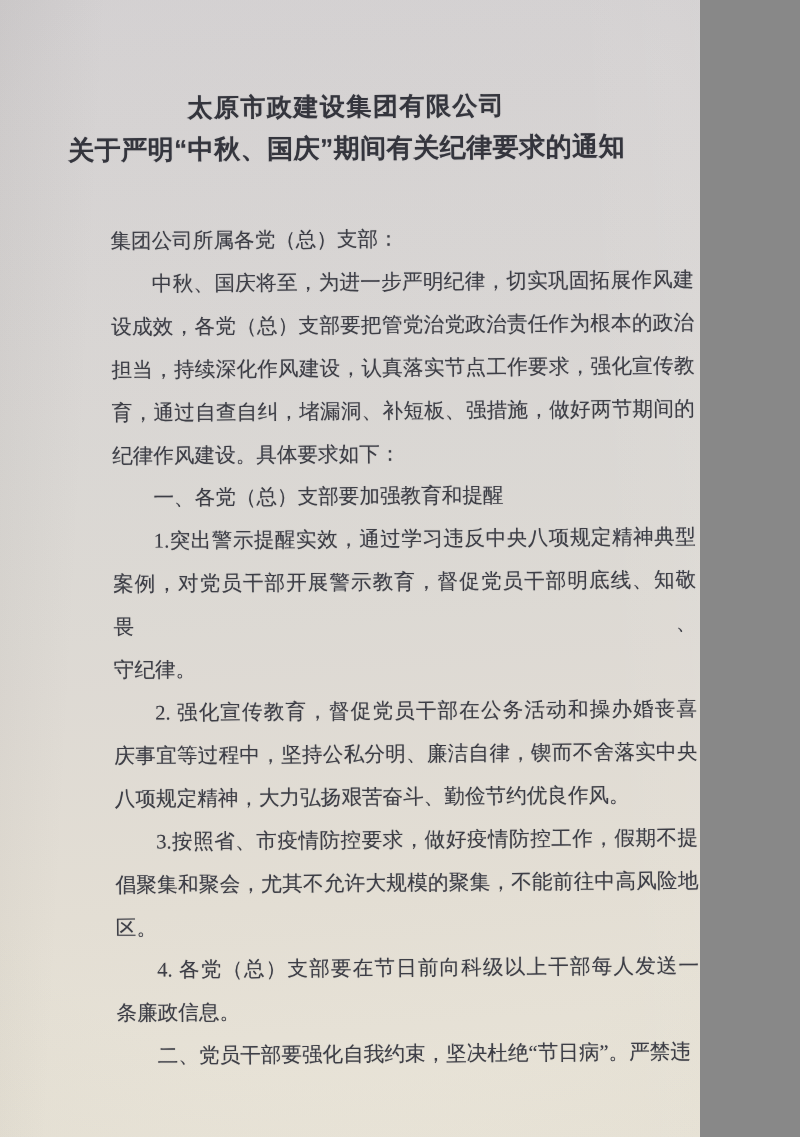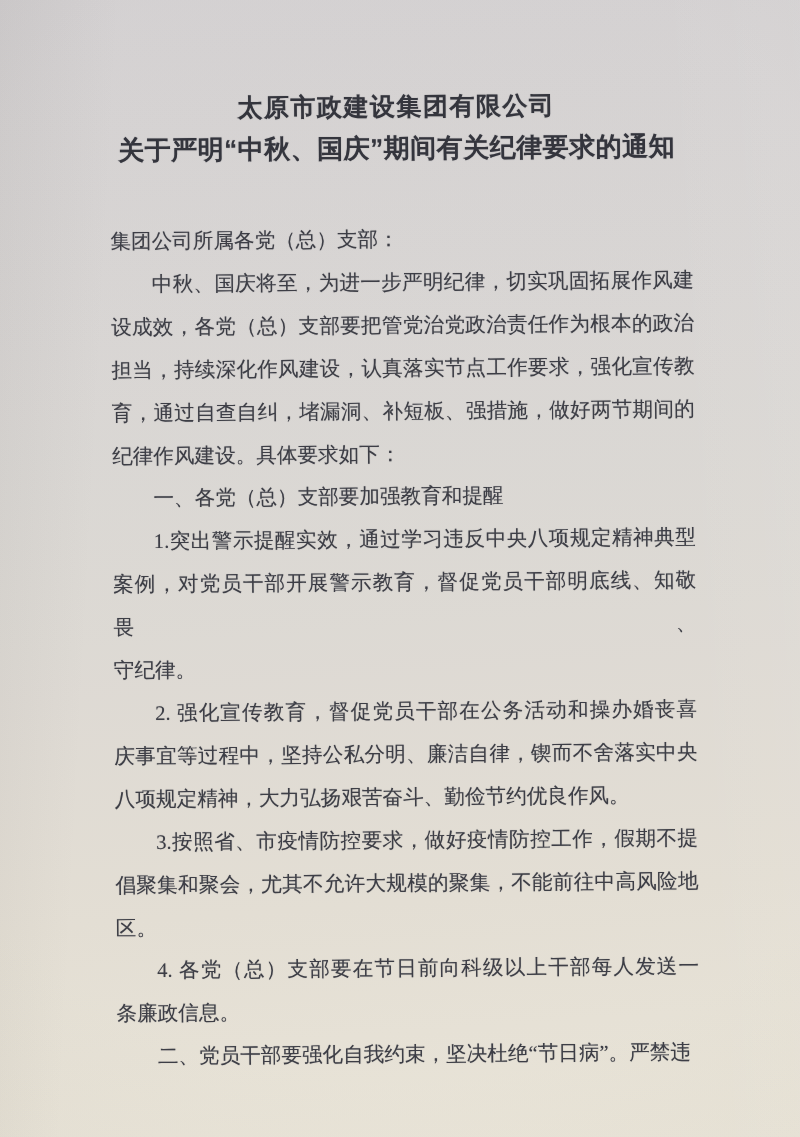--- a/index.html
+++ b/index.html
@@ -10,7 +10,7 @@
   }
   .photo {
     position: relative;
-    width: 800px;
+    width: 700px;
     height: 1137px;
     overflow: hidden;
     background: linear-gradient(176deg,

